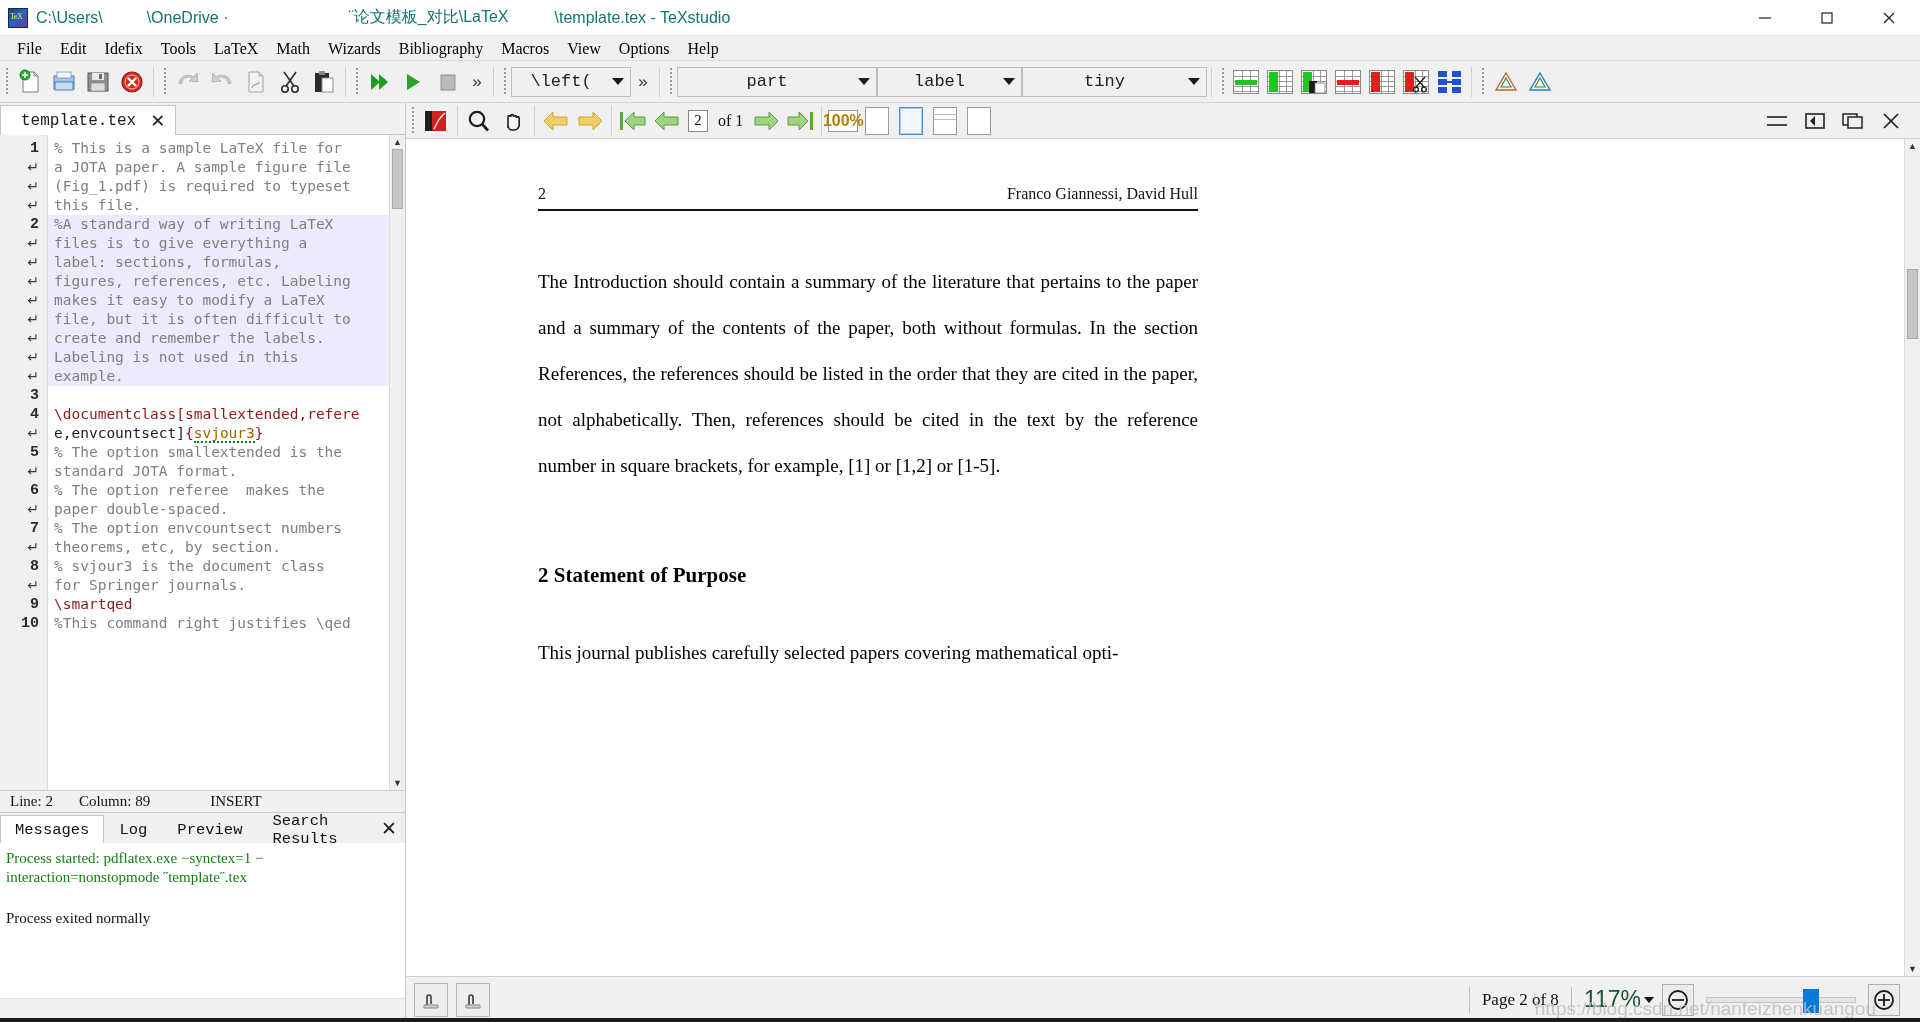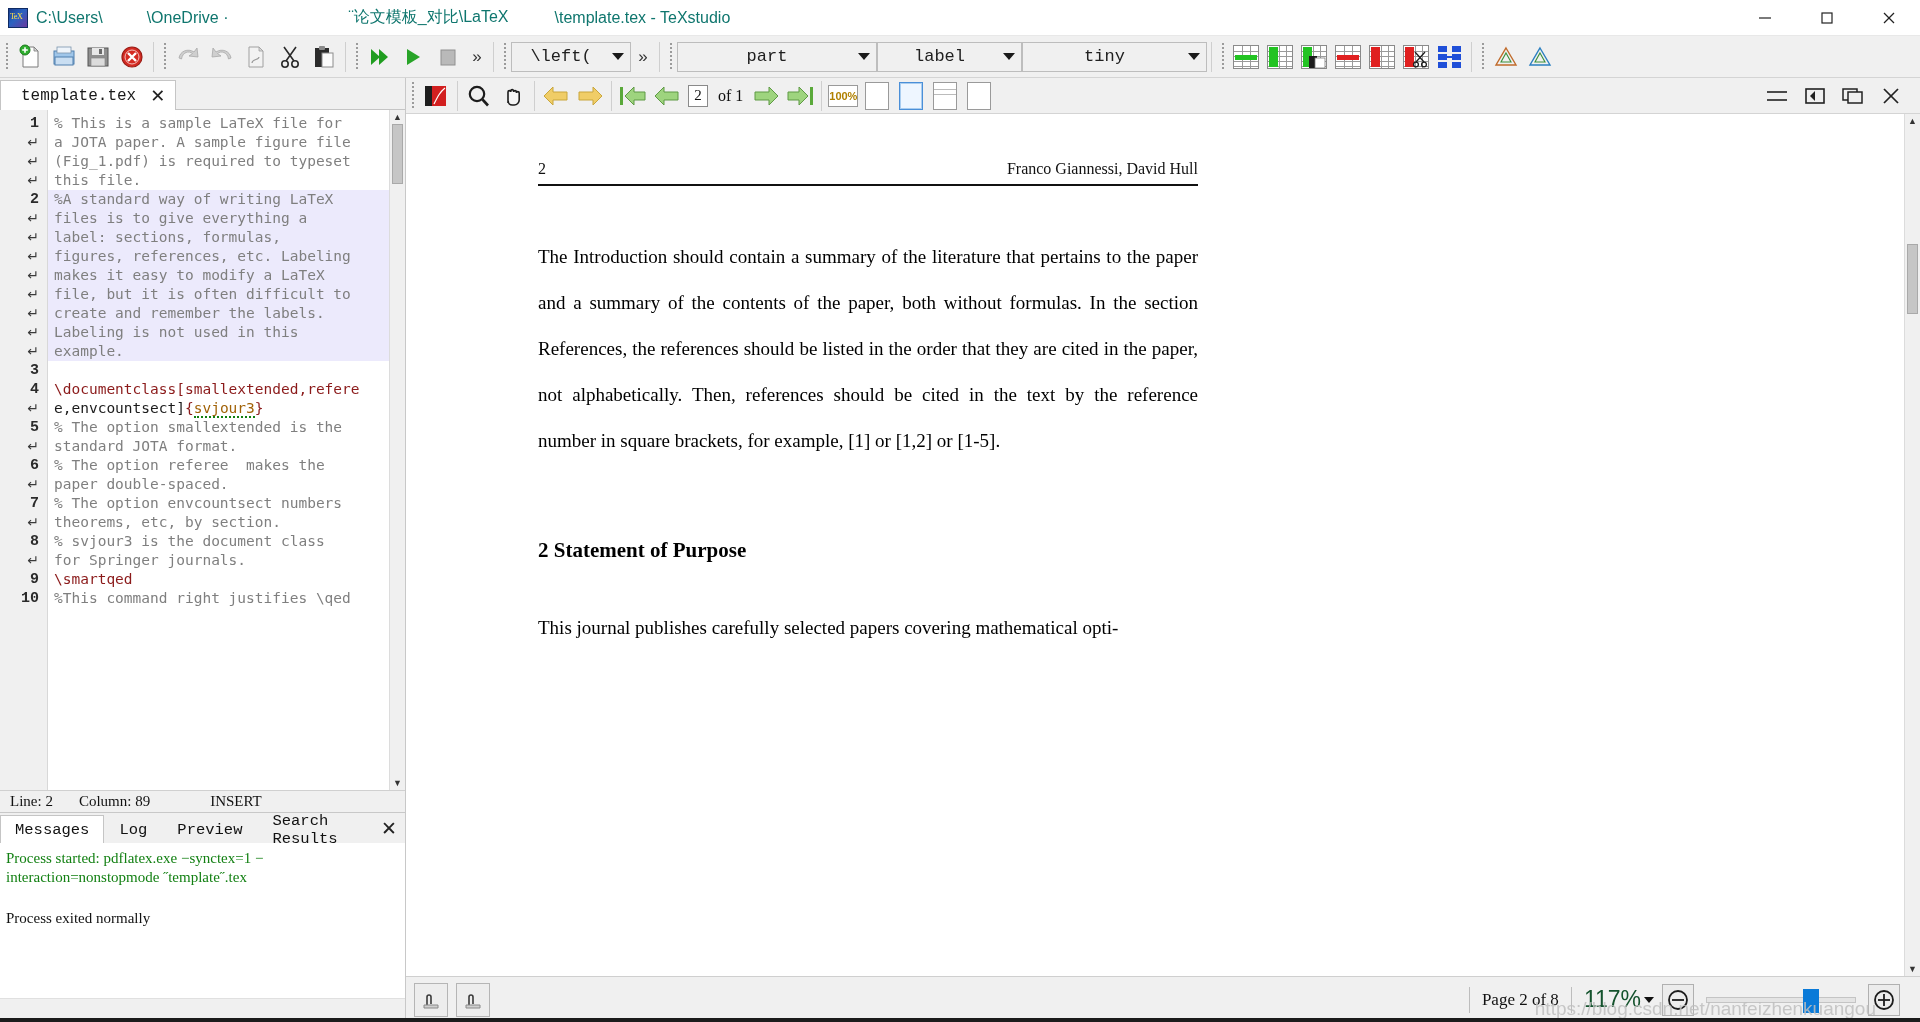--- a/index.html
+++ b/index.html
@@ -438,6 +438,20 @@
     </div>
   </div>
 
+  <div class="menubar">
+    <div class="menu-item">File</div>
+    <div class="menu-item">Edit</div>
+    <div class="menu-item">Idefix</div>
+    <div class="menu-item">Tools</div>
+    <div class="menu-item">LaTeX</div>
+    <div class="menu-item">Math</div>
+    <div class="menu-item">Wizards</div>
+    <div class="menu-item">Bibliography</div>
+    <div class="menu-item">Macros</div>
+    <div class="menu-item">View</div>
+    <div class="menu-item">Options</div>
+    <div class="menu-item">Help</div>
+  </div>
 
   <div class="toolbar">
     <div class="tb-grip"></div>

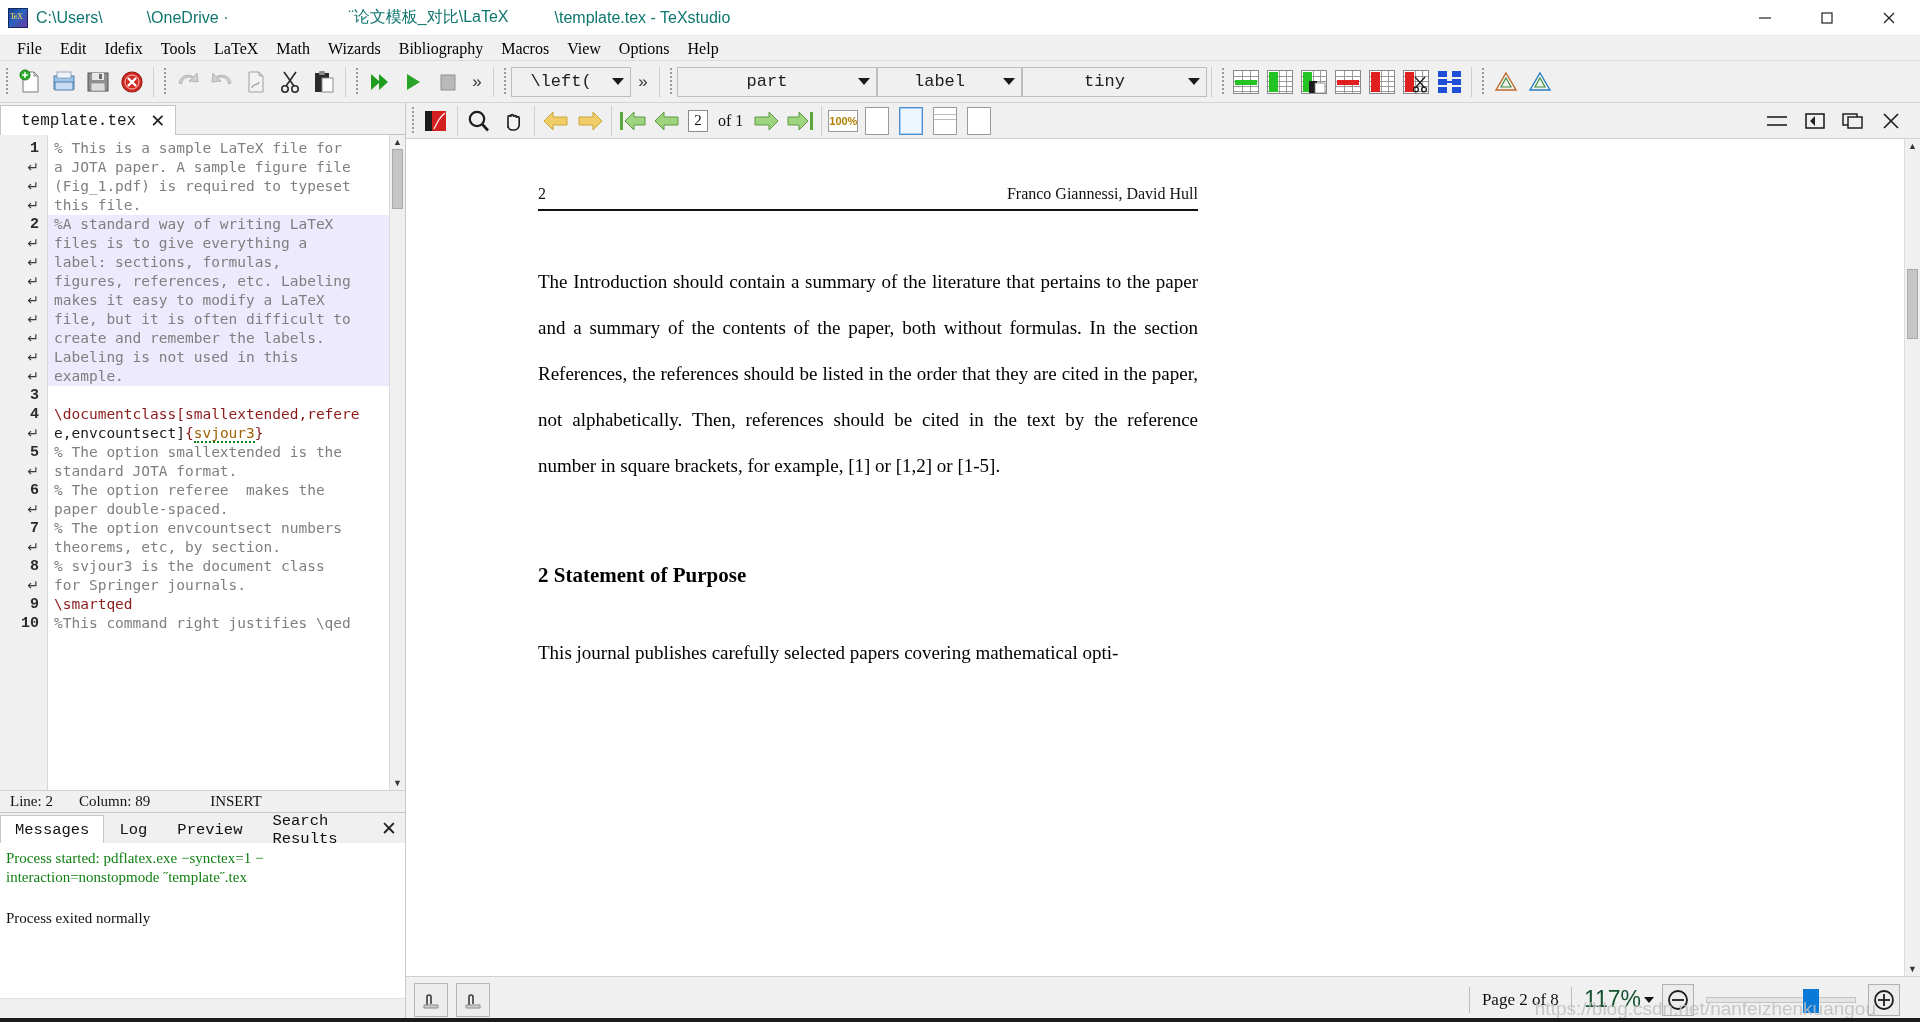--- a/index.html
+++ b/index.html
@@ -304,7 +304,7 @@
   .zoom100 {
     width:30px; height:22px; border:1px solid #9a9a9a; background:#fff;
     display:flex; align-items:center; justify-content:center;
-    font-size:11px; color:#b08000; font-weight:bold;
+    font-size:16px; color:#b08000; font-weight:bold;
     font-family:"Liberation Sans",sans-serif;
   }
   .pagefit {

